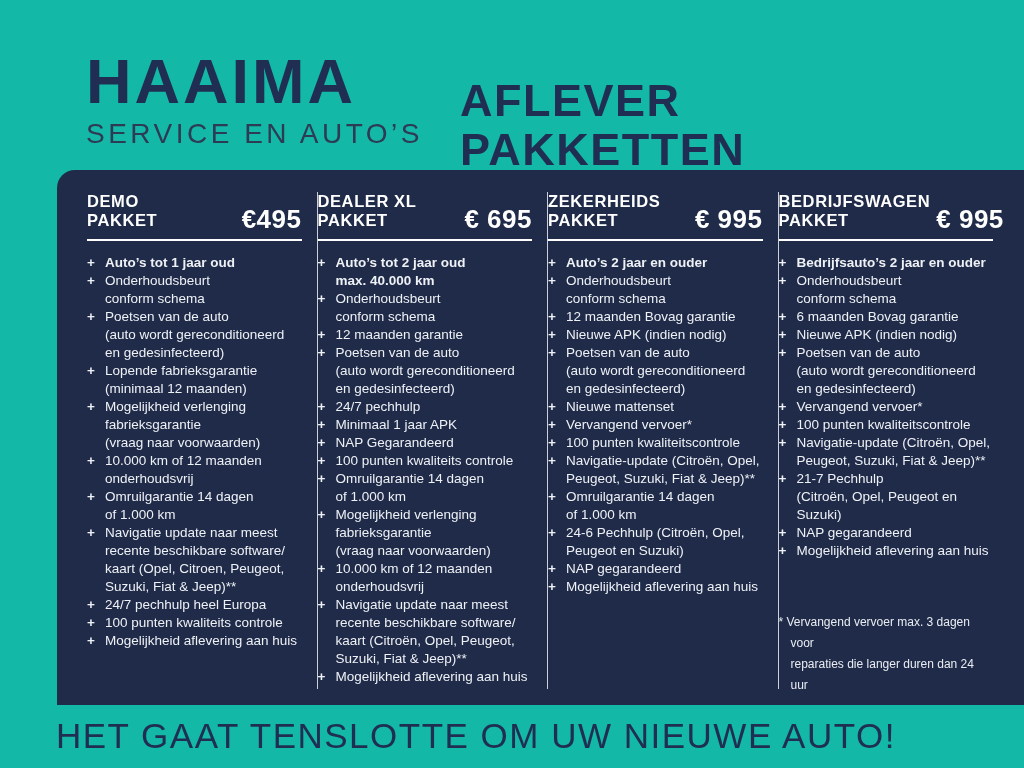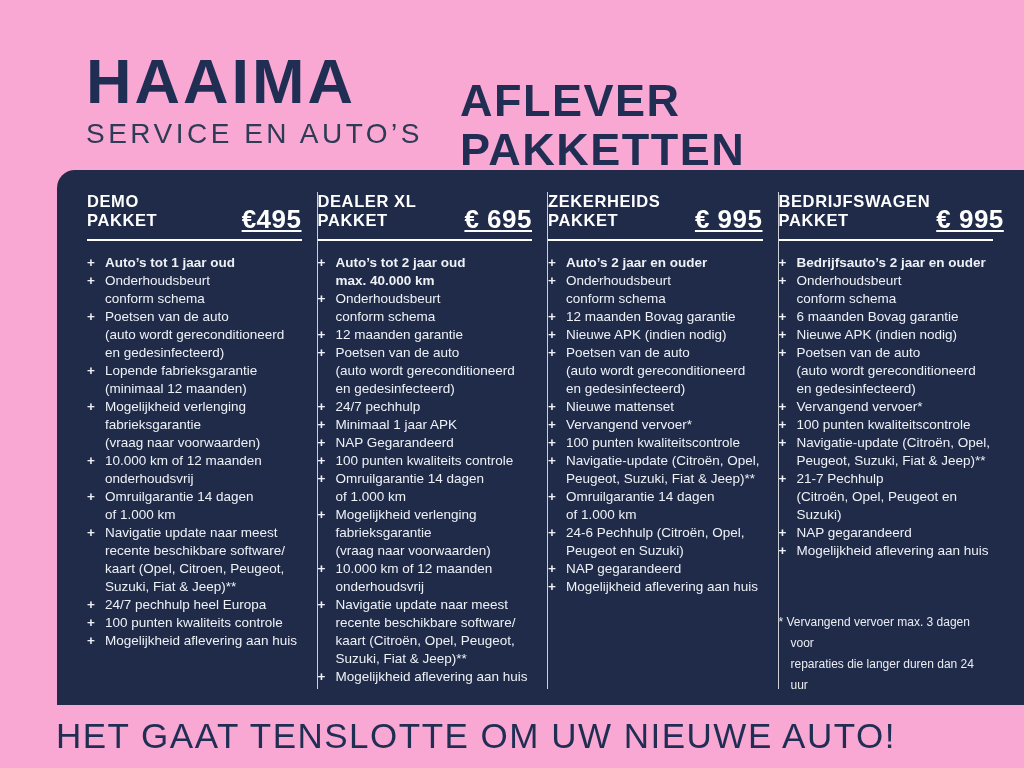--- a/index.html
+++ b/index.html
@@ -3,7 +3,7 @@
 <meta charset="utf-8">
 <style>
   html,body{margin:0;padding:0;background:#ffffff;}
-  .page{position:relative;width:1024px;height:768px;background:#f9a8d4;overflow:hidden;
+  .page{position:relative;width:1024px;height:768px;background:#14b8a6;overflow:hidden;
         font-family:"Liberation Sans",sans-serif;}
 
   

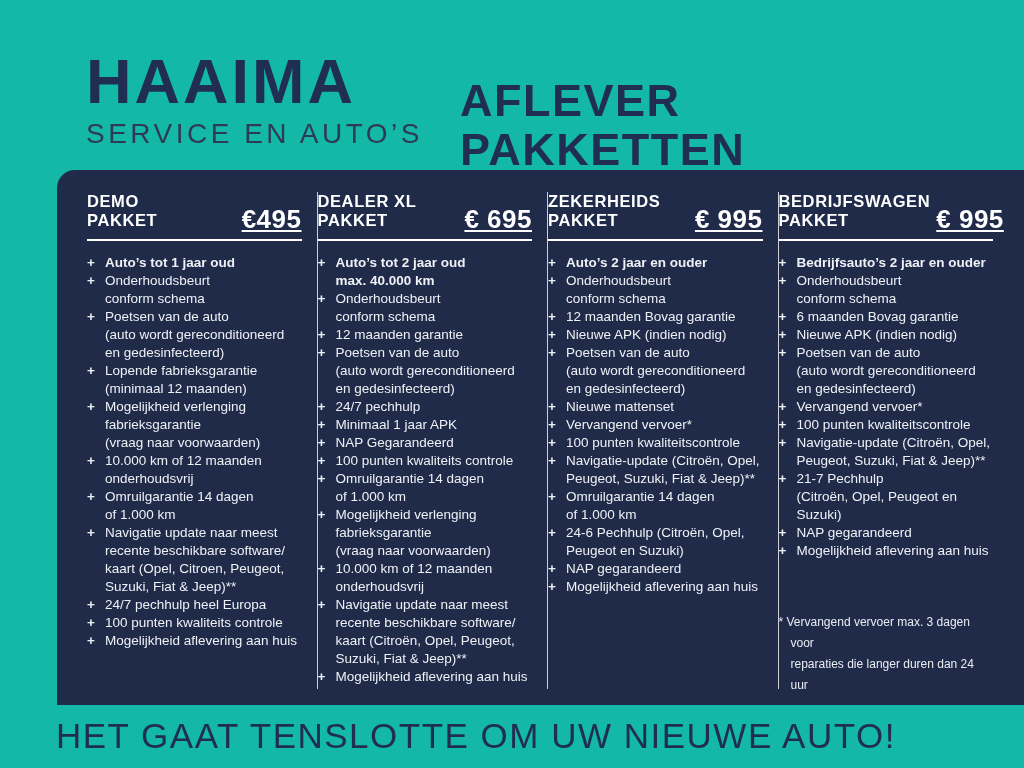--- a/index.html
+++ b/index.html
@@ -24,7 +24,7 @@
   .col-name{font-size:16.5px;font-weight:700;line-height:19px;letter-spacing:0.6px;
             color:#ffffff;white-space:pre-line;}
   .col-price{font-size:26px;font-weight:700;line-height:21px;letter-spacing:0.5px;
-             color:#ffffff;white-space:nowrap;padding-left:6px;text-decoration:underline;}
+             color:#ffffff;white-space:nowrap;padding-left:6px;}
   .head-rule{border:none;border-top:2px solid #ffffff;margin:9px 0 13px 0;}
 
   .items{list-style:none;margin:0;padding:0;font-size:13.5px;line-height:18px;color:#eef1f6;}

